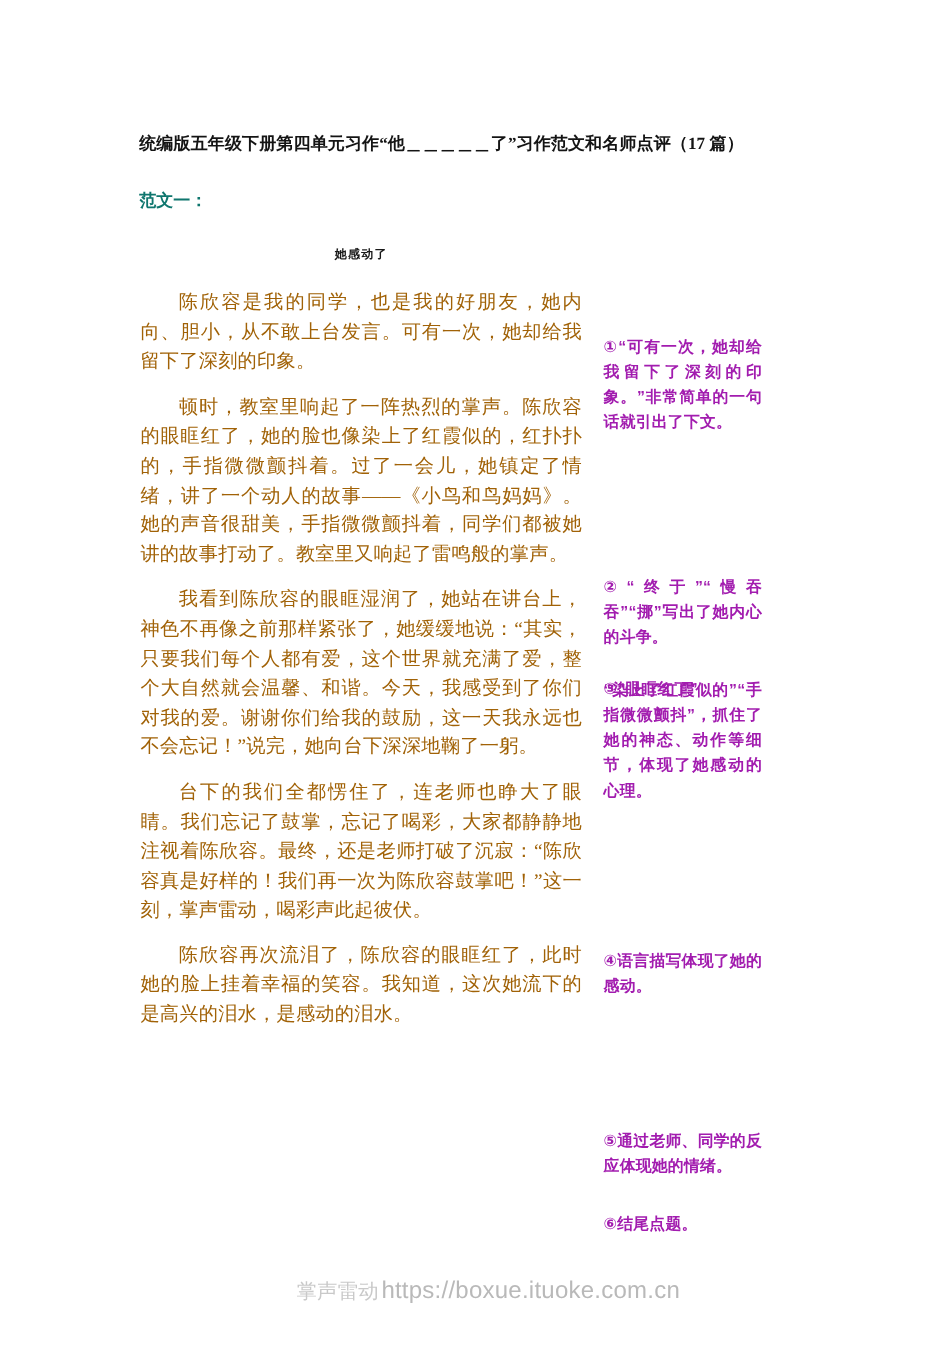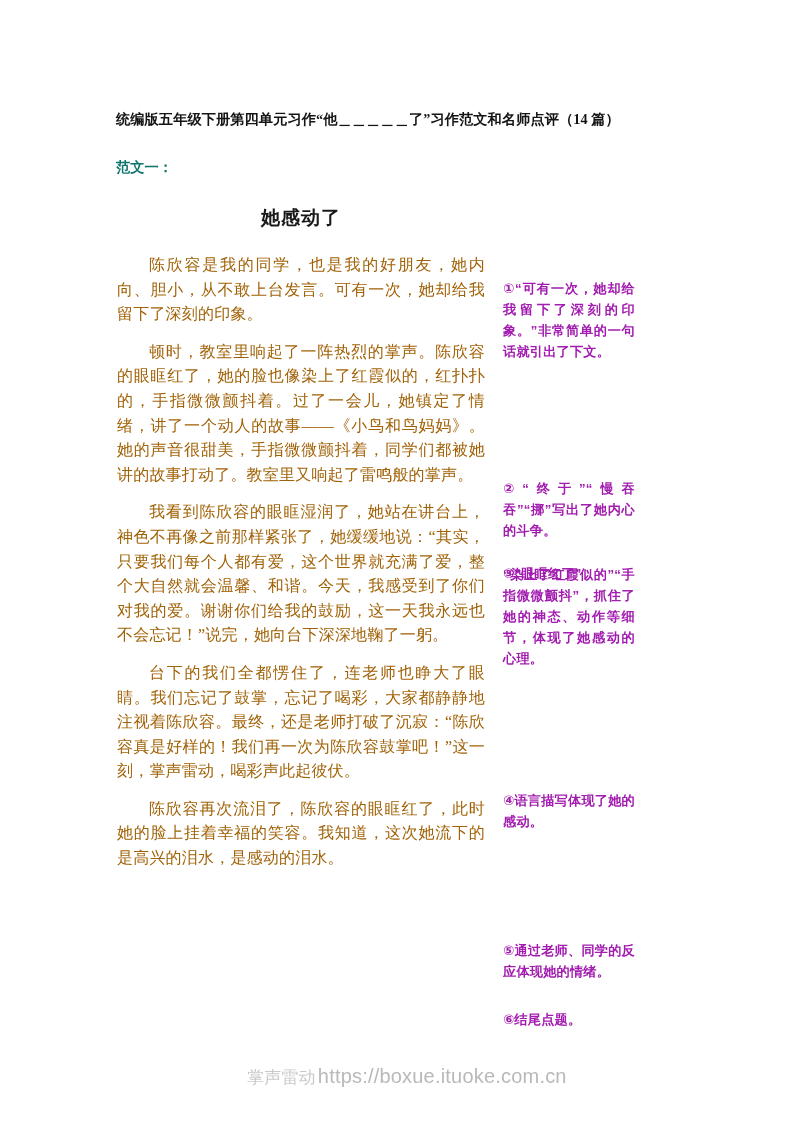--- a/index.html
+++ b/index.html
@@ -118,7 +118,7 @@
 
 <div id="page">
 
-  <div class="doc-title">统编版五年级下册第四单元习作“他＿＿＿＿＿了”习作范文和名师点评（14 篇）</div>
+  <div class="doc-title">统编版五年级下册第四单元习作“他＿＿＿＿＿了”习作范文和名师点评（17 篇）</div>
 
   <div class="doc-subtitle">范文一：</div>
 

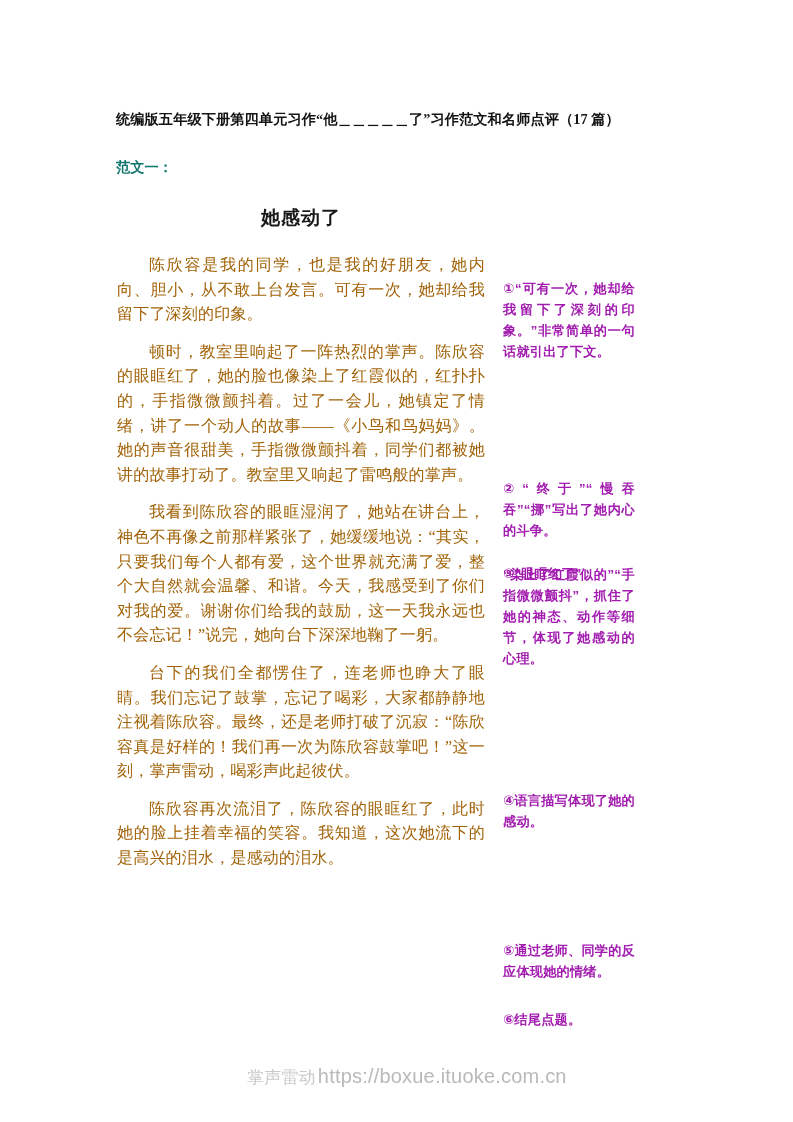--- a/index.html
+++ b/index.html
@@ -54,7 +54,7 @@
   }
   .essay-heading {
     text-align: center;
-    font-size: 19px;
+    font-size: 10px;
     font-weight: bold;
     color: #191919;
     margin: 0 0 22px 0;

